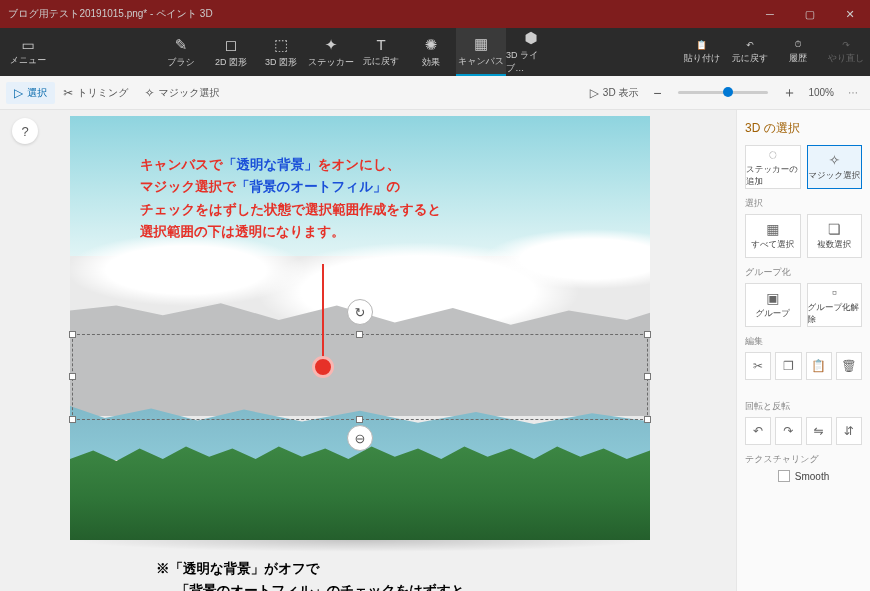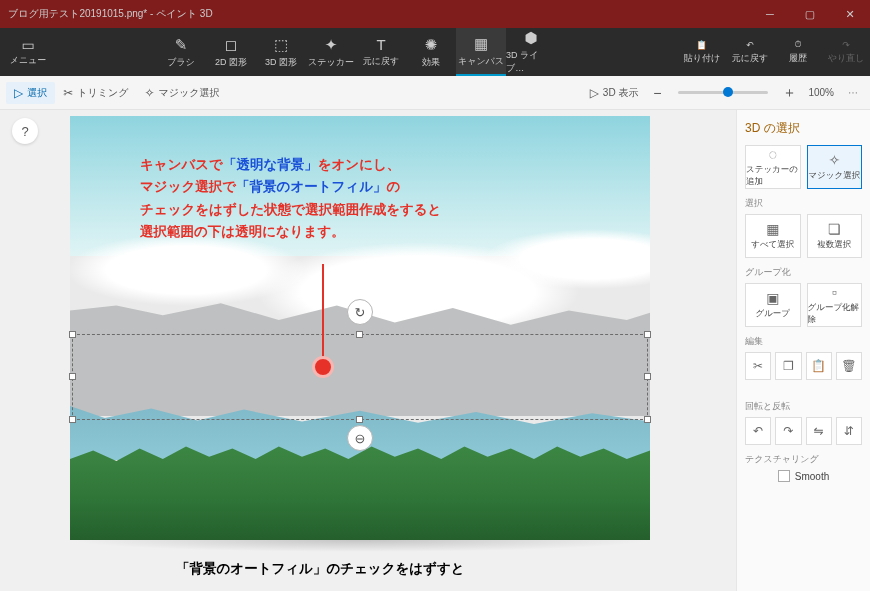--- a/index.html
+++ b/index.html
@@ -204,6 +204,7 @@
     <div class="dot"></div>
 
     <div class="annot2">
+      <div><span class="red">※</span><span class="blue">「透明な背景」</span><span class="red">がオフで</span></div>
       <div style="padding-left:20px"><span class="blue">「背景のオートフィル」</span><span class="red">のチェックをはずすと</span></div>
 
     </div>

